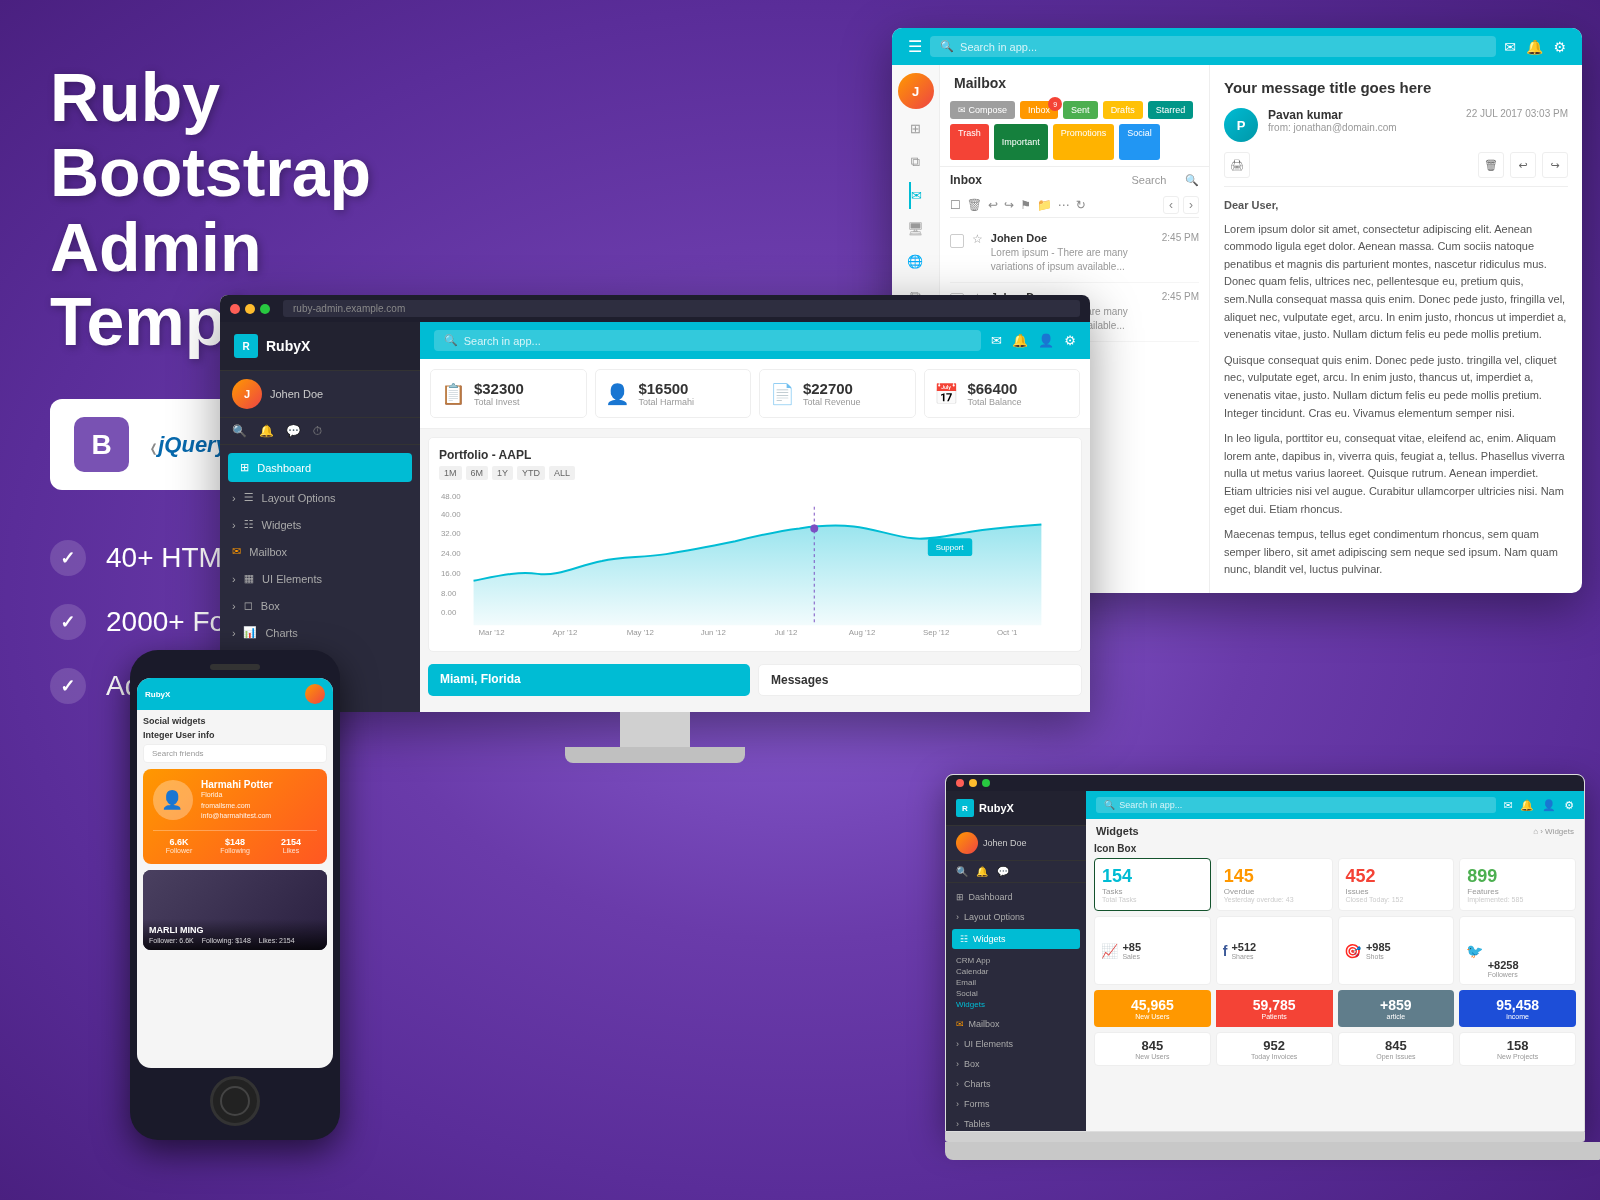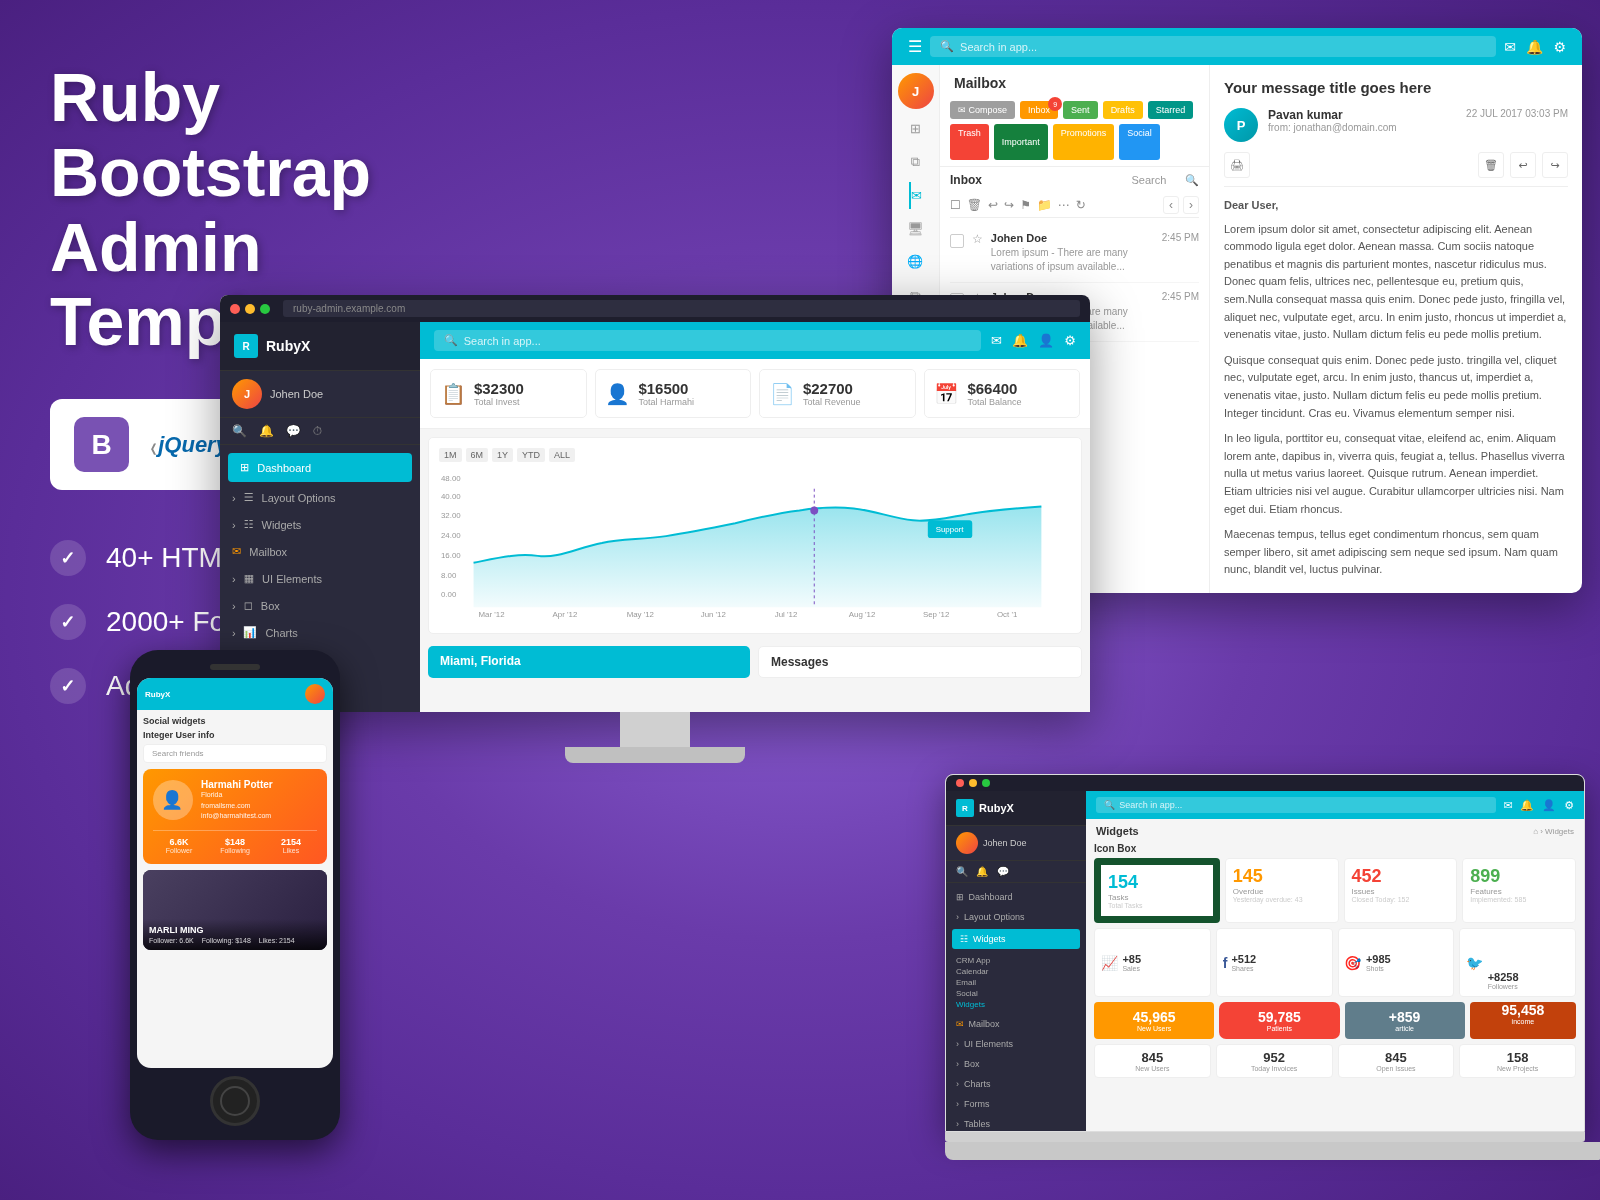--- a/index.html
+++ b/index.html
@@ -483,6 +483,7 @@
         </div>
 
         <div style="background:white;margin:8px;border-radius:5px;border:1px solid #eee;padding:10px;">
+          <div style="font-size:12px;font-weight:700;color:#333;margin-bottom:4px;">Portfolio - AAPL</div>
           <div style="display:flex;gap:4px;margin-bottom:6px;">
             <span style="padding:2px 5px;font-size:9px;background:#f0f0f0;border-radius:2px;color:#666;">1M</span>
             <span style="padding:2px 5px;font-size:9px;background:#f0f0f0;border-radius:2px;color:#666;">6M</span>

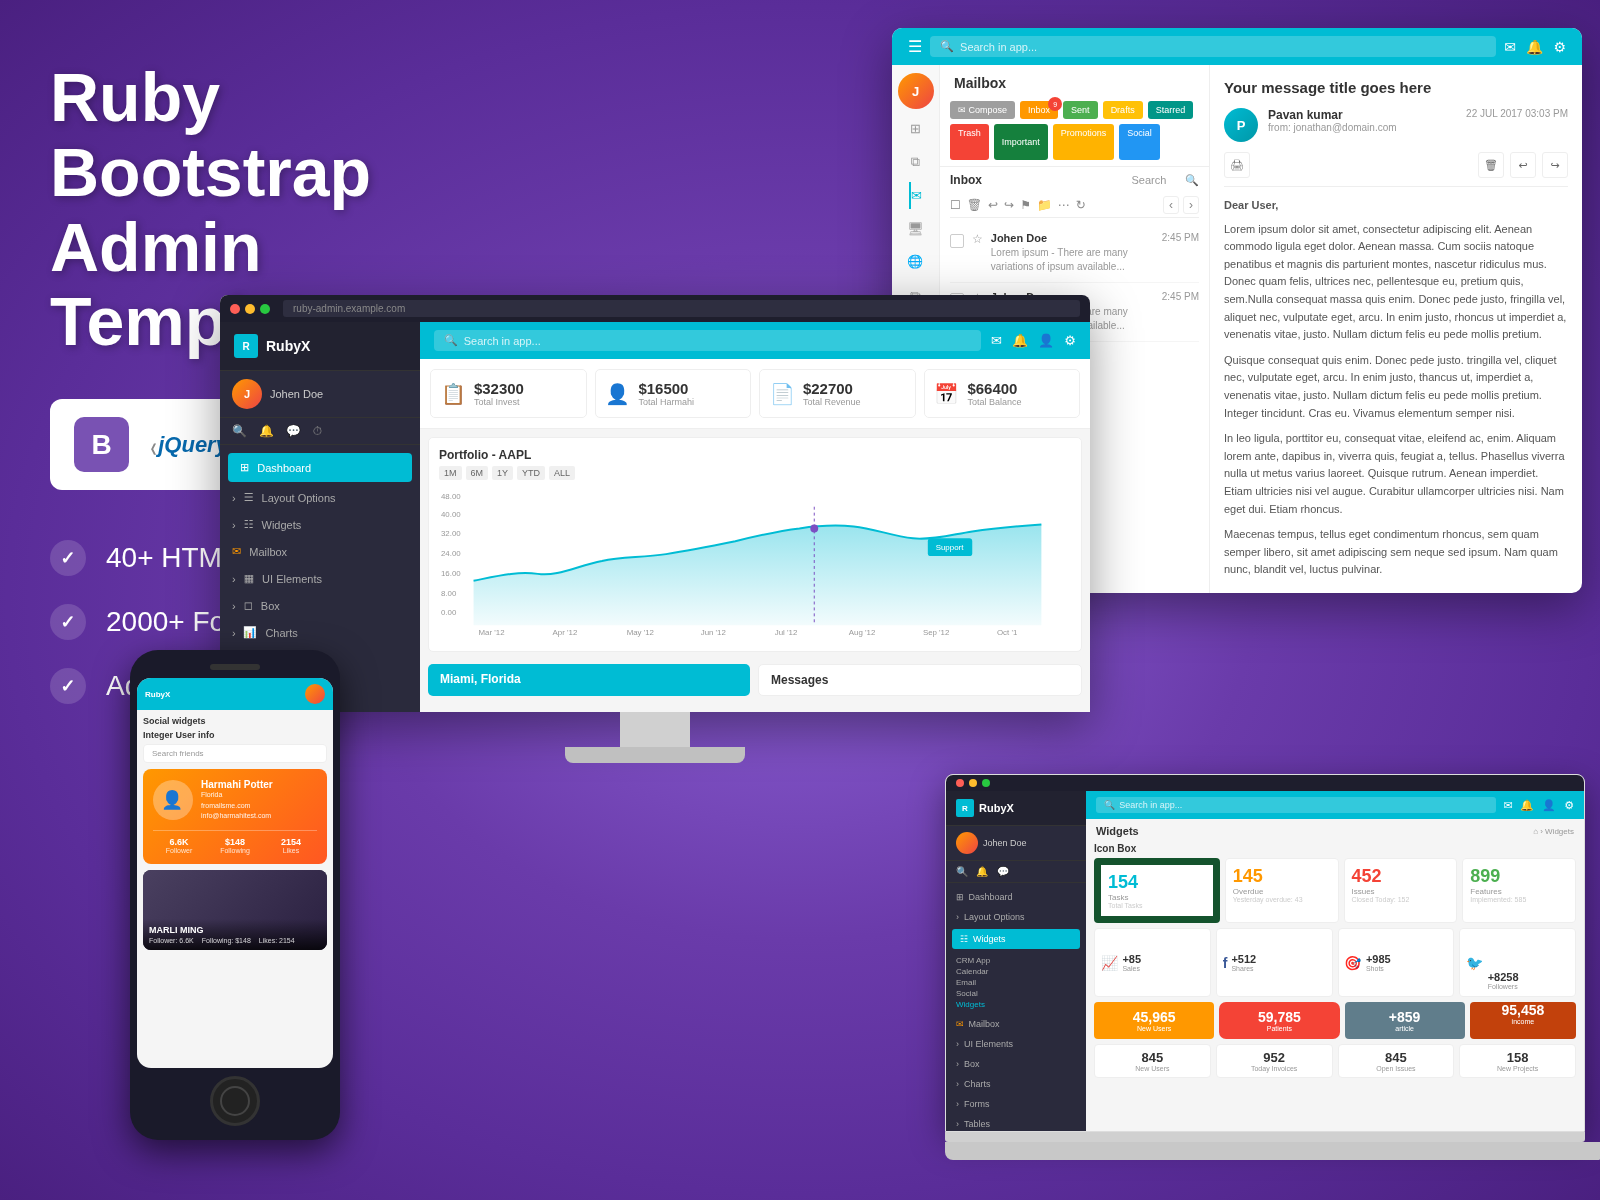--- a/index.html
+++ b/index.html
@@ -714,7 +714,7 @@
         <div style="padding:0 8px 4px;font-size:10px;font-weight:600;color:#333;">Icon Box</div>
 
         <div style="display:flex;gap:5px;padding:0 8px 5px;">
-          <div style="flex:1;background:white;border-radius:4px;border:7px solid #14532d;padding:7px;">
+          <div style="flex:1;background:white;border-radius:4px;border:1px solid #14532d;padding:7px;">
             <div style="font-size:18px;font-weight:700;color:#00BCD4;">154</div>
             <div style="font-size:8px;color:#999;">Tasks</div>
             <div style="font-size:7px;color:#ccc;">Total Tasks</div>

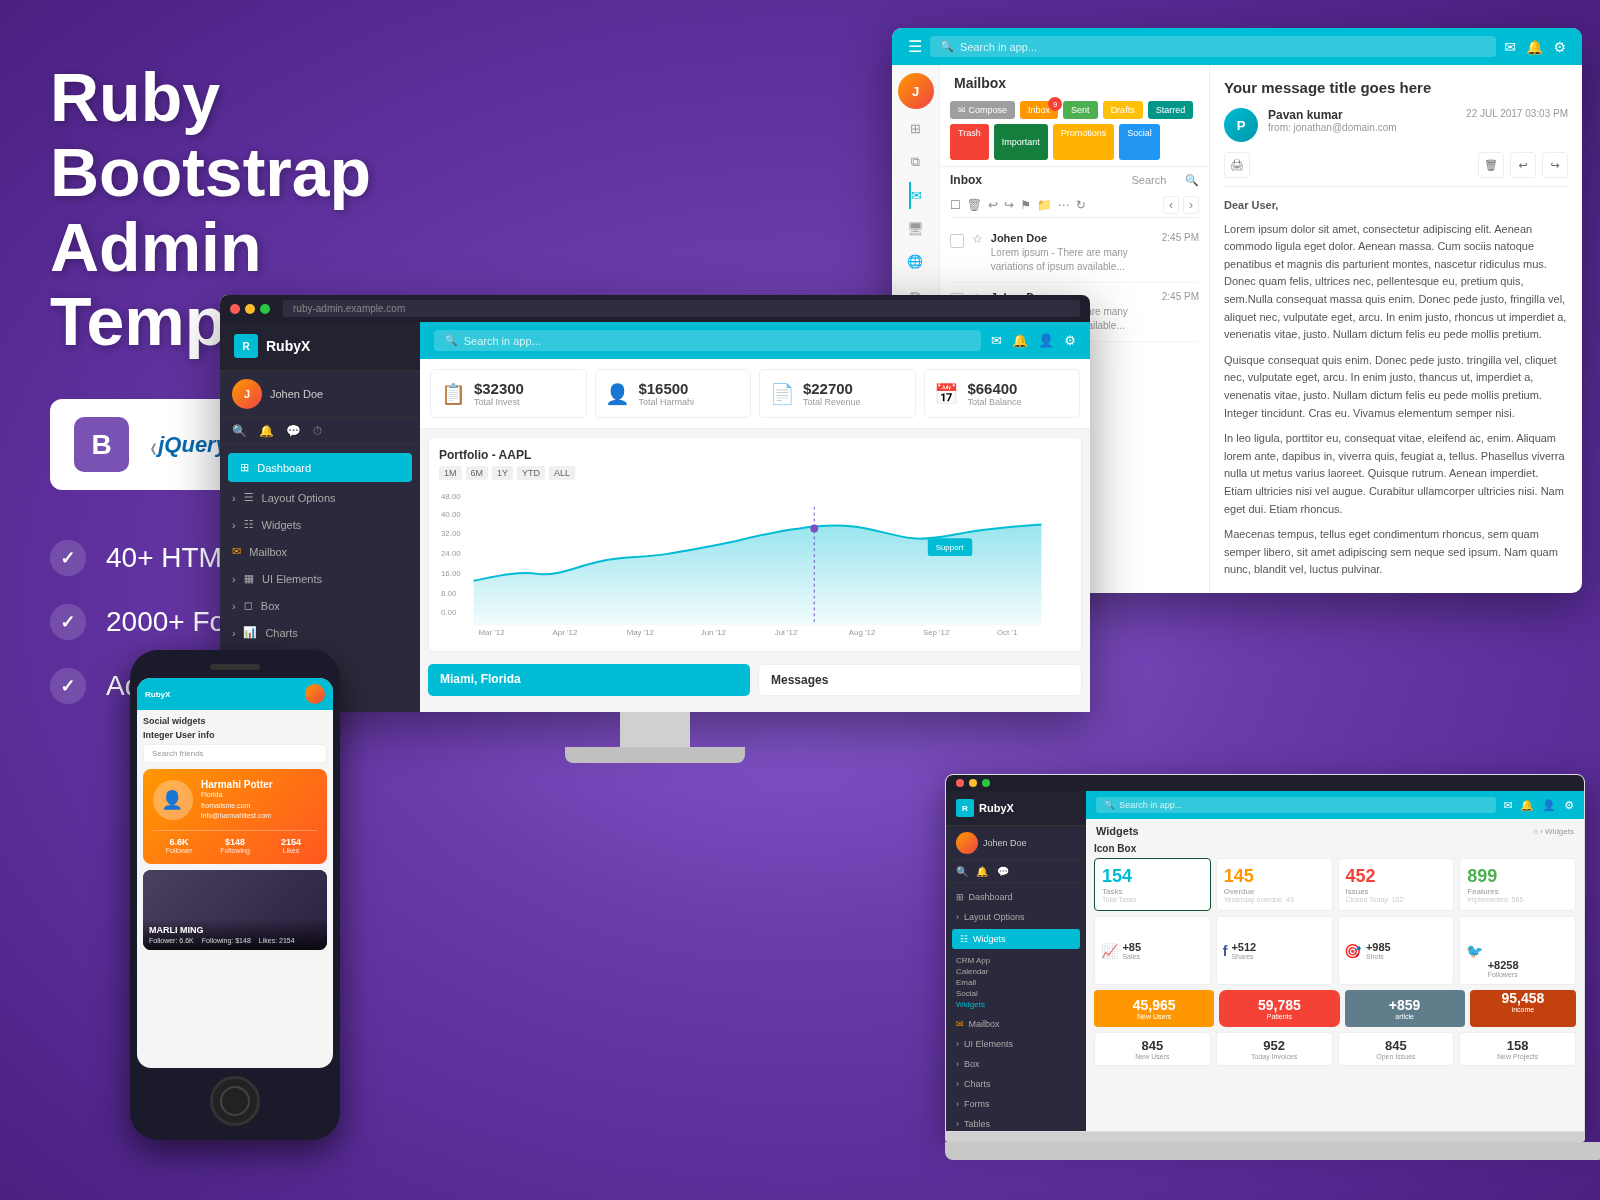--- a/index.html
+++ b/index.html
@@ -772,7 +772,7 @@
             <div style="font-size:14px;font-weight:700;">45,965</div>
             <div style="font-size:7px;">New Users</div>
           </div>
-          <div style="flex:1;background:#F44336;border-radius:7px;padding:7px;text-align:center;color:white;">
+          <div style="flex:1;background:#F44336;border-radius:0;padding:7px;text-align:center;color:white;">
             <div style="font-size:14px;font-weight:700;">59,785</div>
             <div style="font-size:7px;">Patients</div>
           </div>

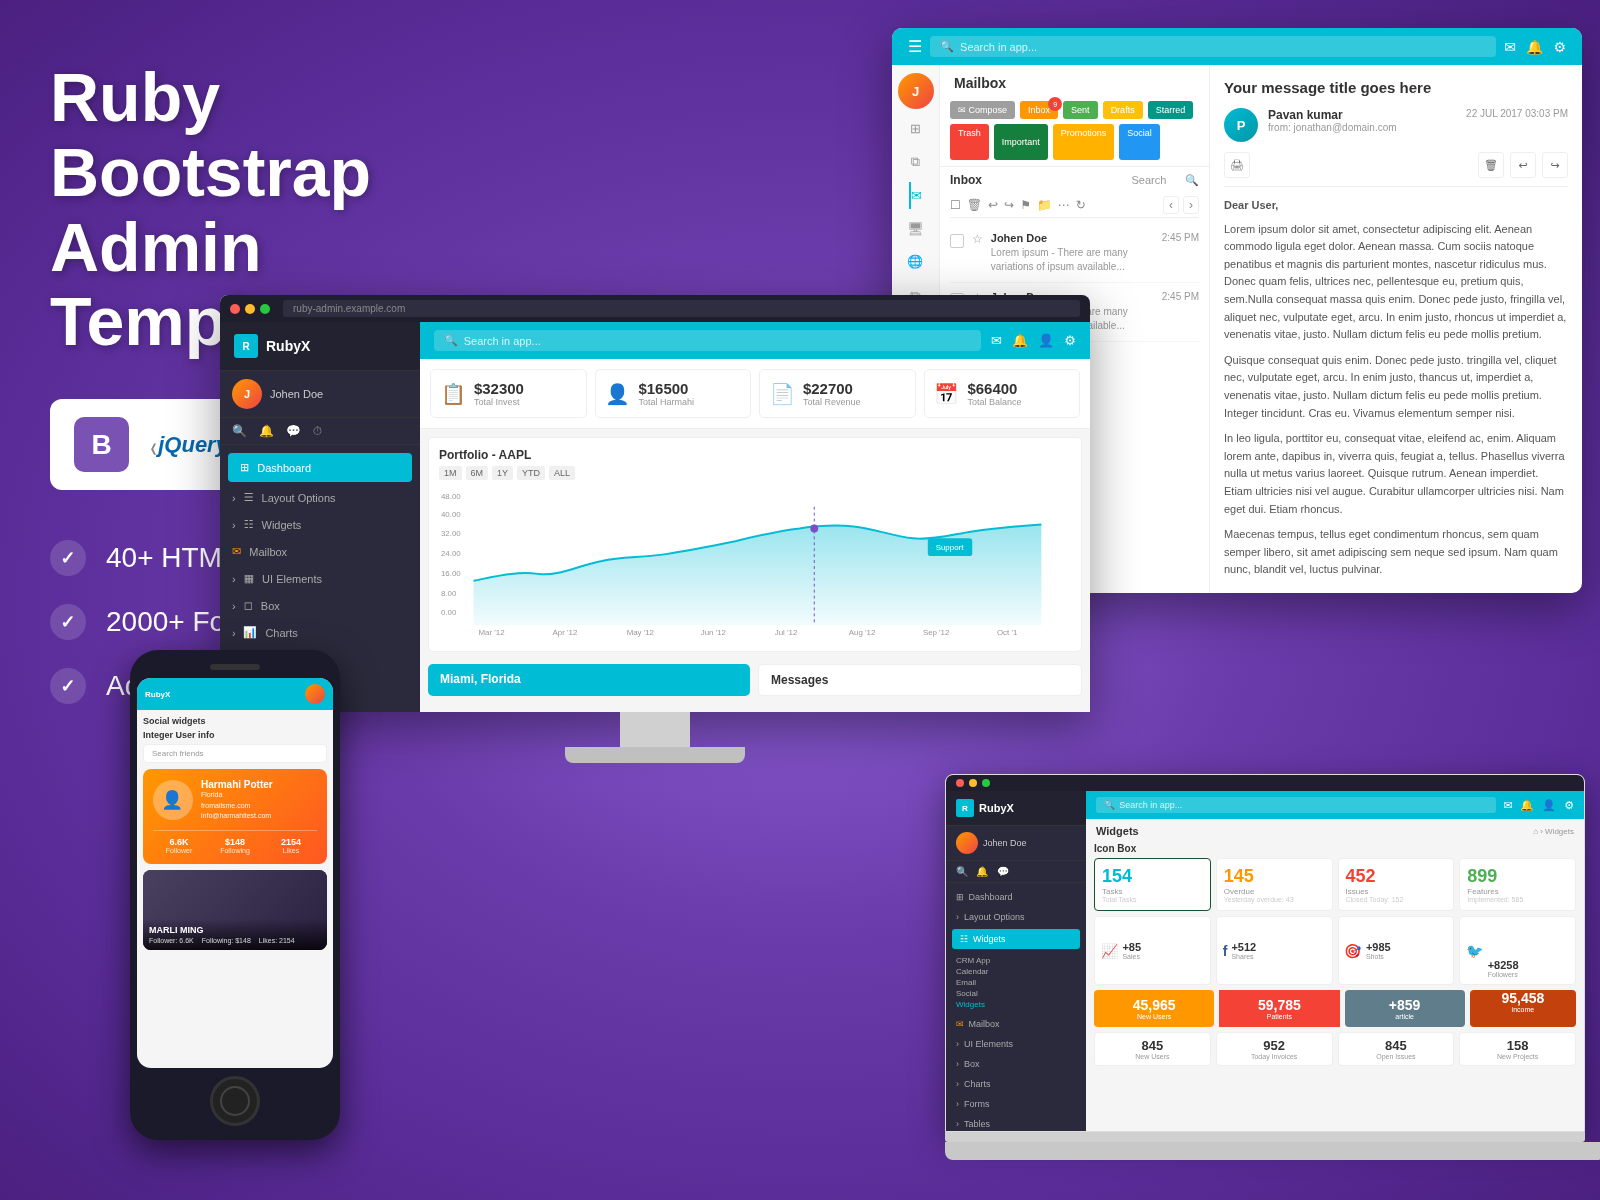--- a/index.html
+++ b/index.html
@@ -780,7 +780,7 @@
             <div style="font-size:14px;font-weight:700;">+859</div>
             <div style="font-size:7px;">article</div>
           </div>
-          <div style="flex:1;background:#c2410c;border-radius:4px;text-align:center;color:white;">
+          <div style="flex:1;background:#1d4ed8;border-radius:4px;padding:7px;text-align:center;color:white;">
             <div style="font-size:14px;font-weight:700;">95,458</div>
             <div style="font-size:7px;">income</div>
           </div>

